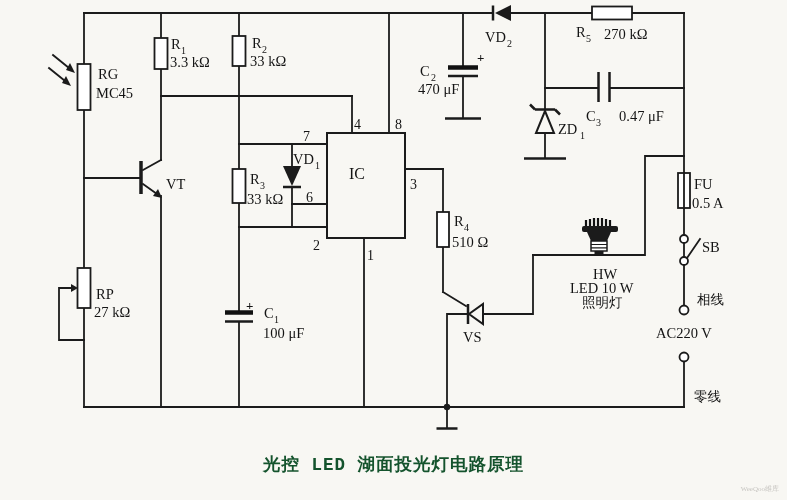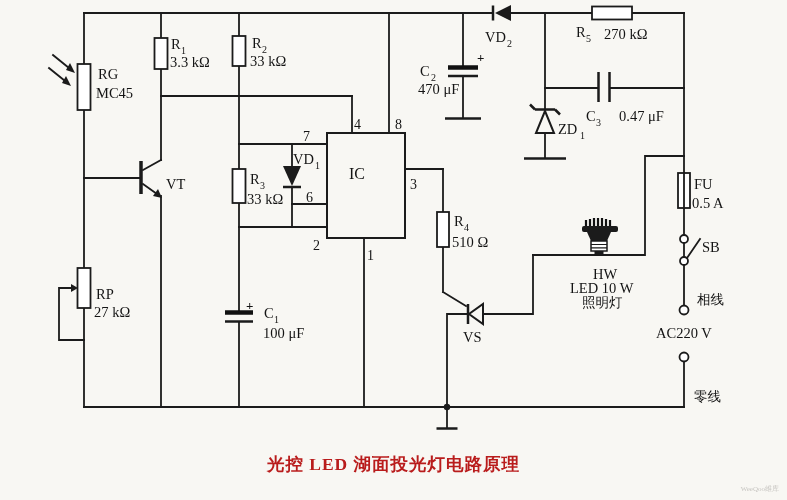--- a/index.html
+++ b/index.html
@@ -20,8 +20,8 @@
   text.cjk{font-family:"DejaVu Sans","Liberation Sans",sans-serif;font-size:13.5px;}
   text.icname{font-size:16px;}
   .title{position:absolute;left:0;top:452px;width:100%;text-align:center;
-         font-family:Liberation Serif, serif;
-         font-weight:bold;font-size:17.5px;color:#b91c1c;letter-spacing:1px;}
+         font-family:Liberation Mono, monospace;
+         font-weight:bold;font-size:17.5px;color:#14532d;letter-spacing:1px;}
   .watermark{position:absolute;right:8px;bottom:6px;font-size:7px;color:#c6c4c0;
          font-family:Liberation Serif, serif;}
 </style>

